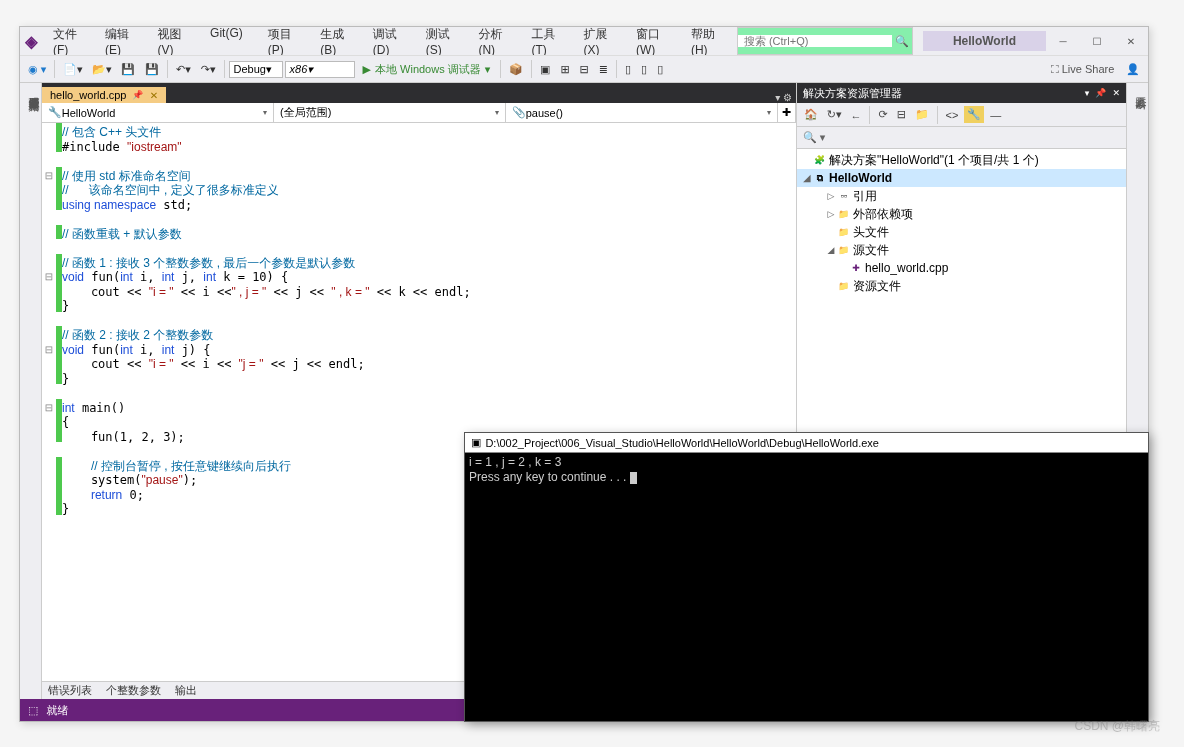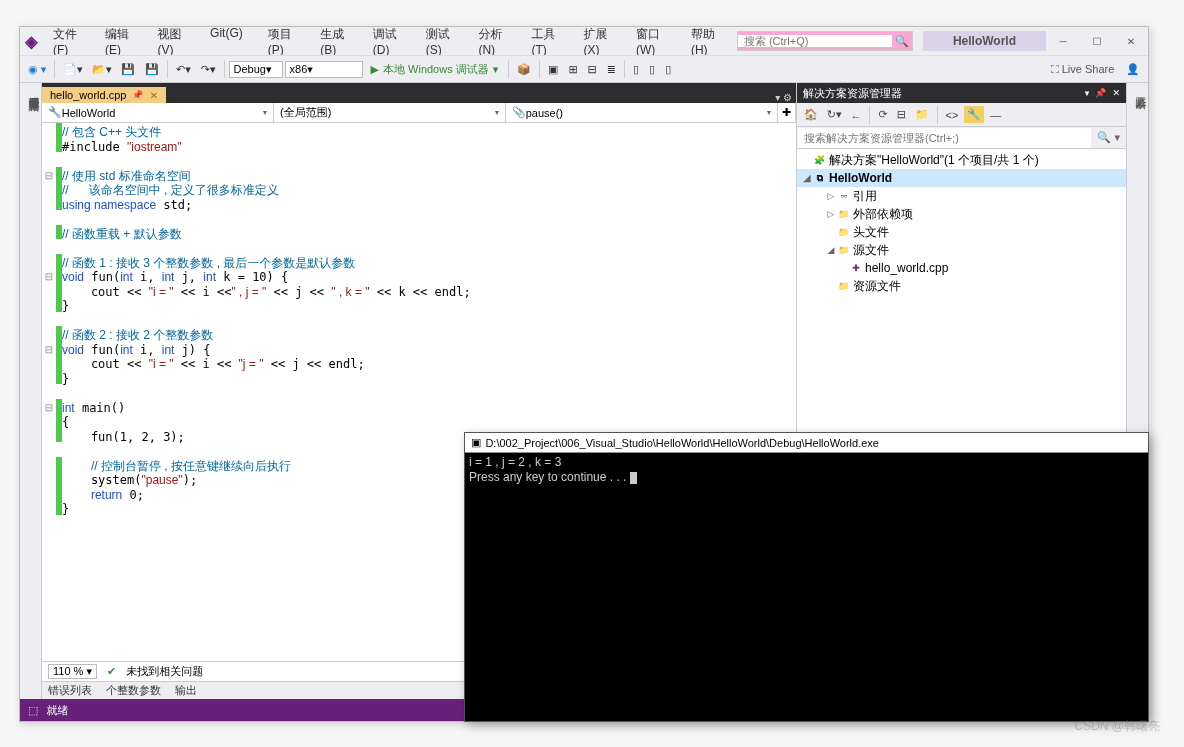--- a/index.html
+++ b/index.html
@@ -9,7 +9,7 @@
 .logo { width: 28px; height: 28px; display: flex; align-items: center; justify-content: center; color: #68217a; font-size: 16px; font-weight: bold; }
 .menu { display: flex; gap: 13px; padding-left: 4px; }
 .menu-item { padding: 4px 6px; cursor: pointer; }
-.search-box { display: flex; align-items: center; border: 1px solid #ccc; background: #f9a8d4; height: 20px; margin-left: 12px; width: 186px; }
+.search-box { display: flex; align-items: center; border: 1px solid #ccc; background: #86efac; height: 28px; margin-left: 12px; width: 186px; }
 .search-box input { border: none; outline: none; font-size: 11px; padding: 0 6px; flex: 1; }
 .search-ico { width: 20px; text-align: center; color: #666; font-size: 11px; }
 .proj-name { margin-left: 10px; background: #d9d2e8; padding: 3px 30px; font-size: 12px; color: #555; font-weight: bold; }

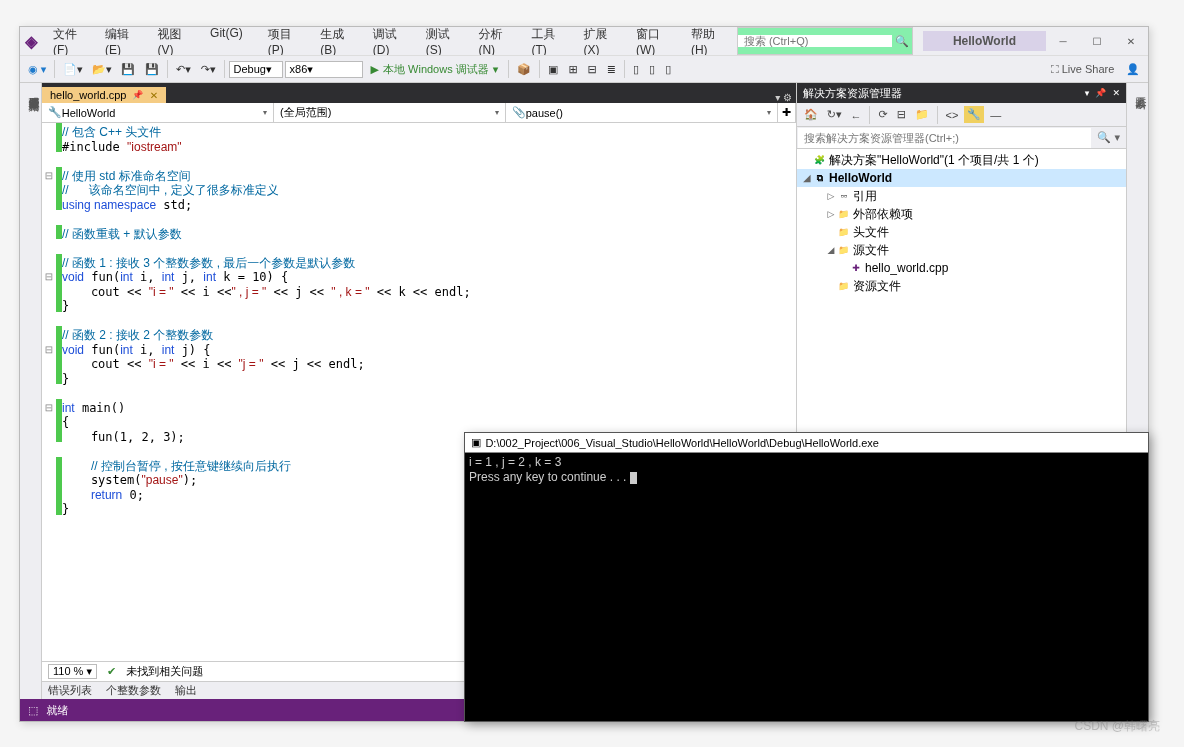--- a/index.html
+++ b/index.html
@@ -20,7 +20,7 @@
 .tb-sep { width: 1px; height: 18px; background: #ccc; margin: 0 2px; }
 .tb-drop { border: 1px solid #bbb; background: #fff; padding: 1px 4px; font-size: 11px; display: inline-flex; align-items: center; }
 .tb-drop.debug { width: 54px; }
-.tb-drop.plat { width: 78px; }
+.tb-drop.plat { width: 70px; font-style: italic; }
 .tb-start { color: #388a34; display: inline-flex; align-items: center; gap: 4px; padding: 2px 6px; cursor: pointer; }
 .spacer { flex: 1; }
 .liveshare { padding: 2px 6px; color: #555; }

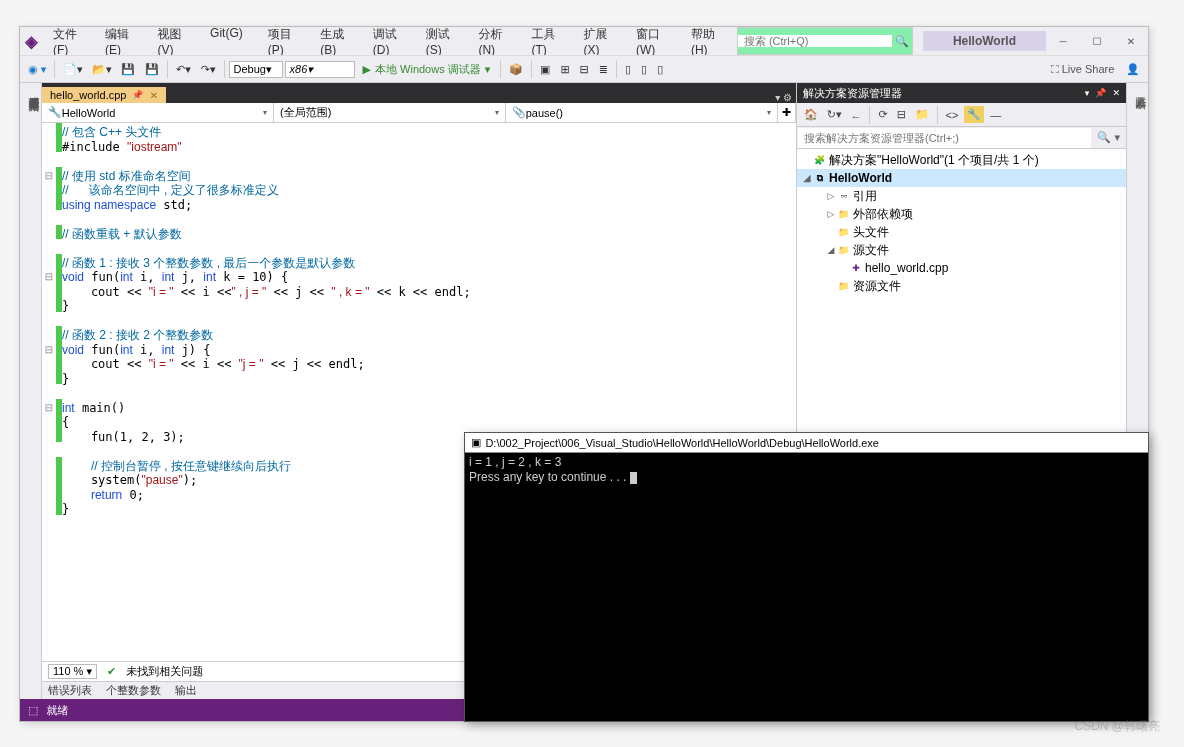--- a/index.html
+++ b/index.html
@@ -278,7 +278,6 @@
         <span class="pt-btn">—</span>
       </div>
       <div class="panel-search">
-        <input placeholder="搜索解决方案资源管理器(Ctrl+;)" style="">
         <span style="padding:0 6px;color:#666;font-size:11px">🔍 ▾</span>
       </div>
       <div class="tree">

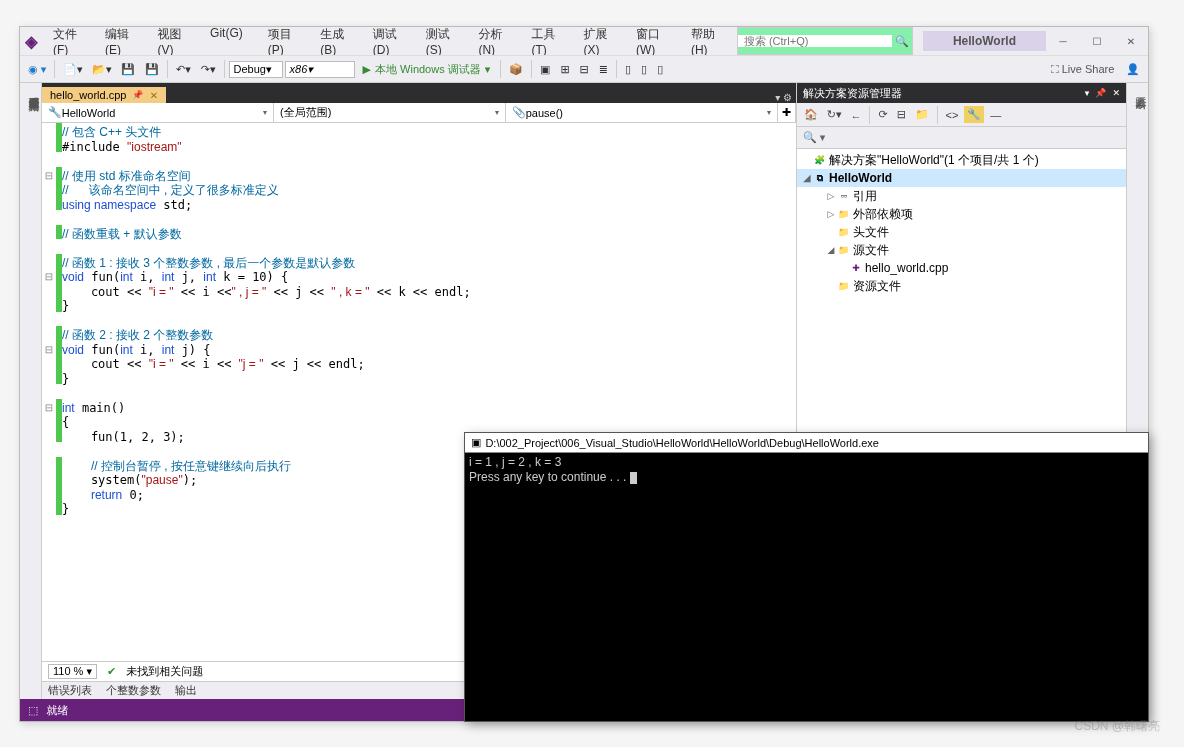--- a/index.html
+++ b/index.html
@@ -243,11 +243,6 @@
 }
 </div>
       </div>
-      <div class="bottom-bar">
-        <span class="zoom-drop"><span>110 %</span> ▾</span>
-        <span class="check">✔</span>
-        <span>未找到相关问题</span>
-      </div>
       <div class="outwin" id="outwin">
           <span>错误列表</span>
           <span>个整数参数</span>

